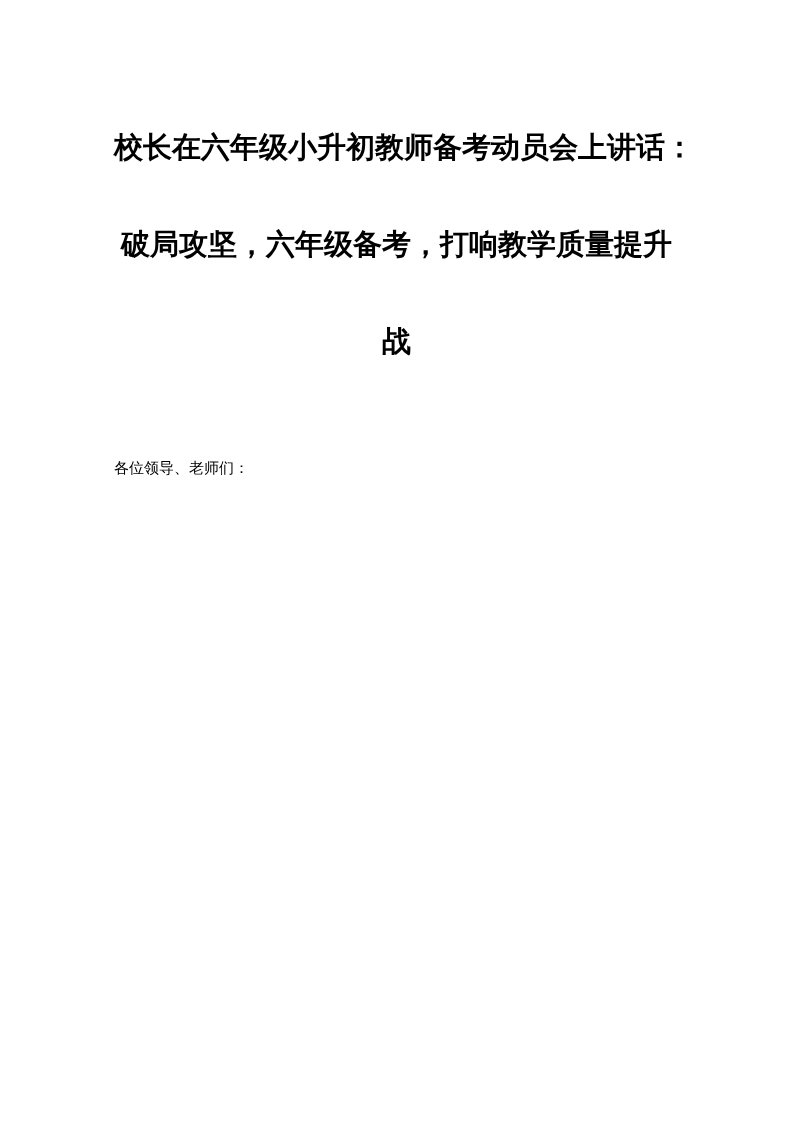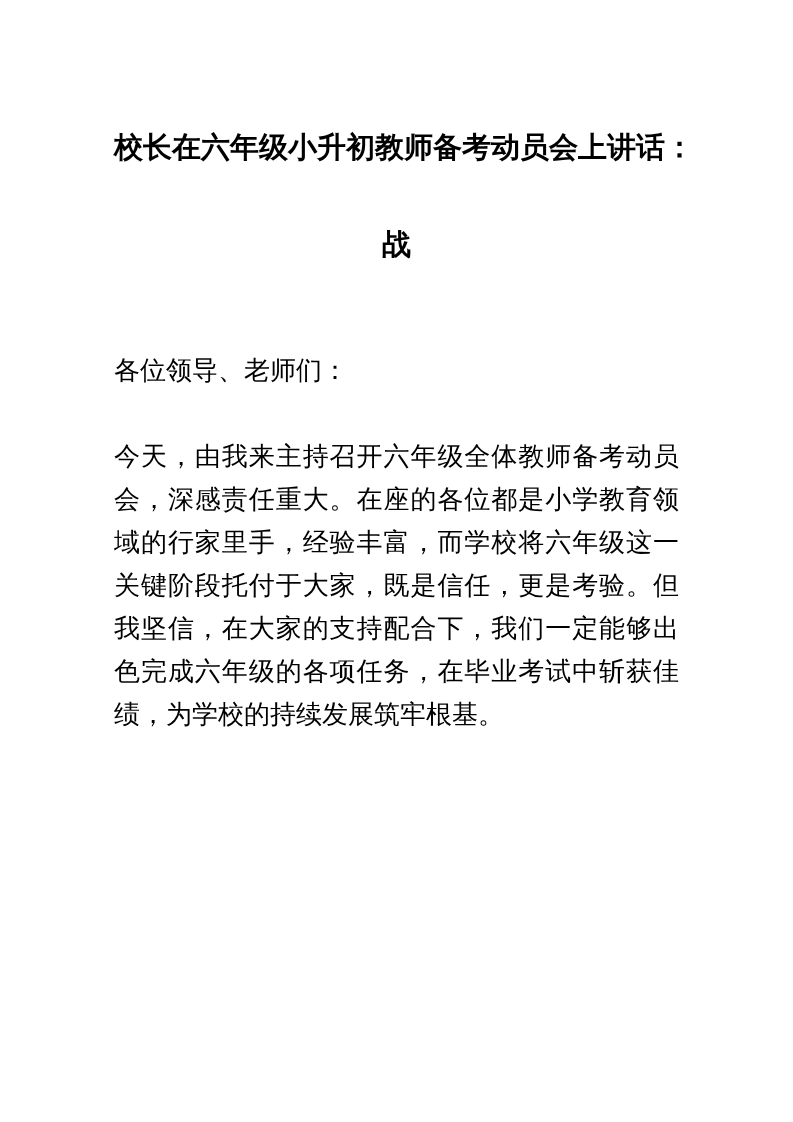--- a/index.html
+++ b/index.html
@@ -45,6 +45,7 @@
 
   <div class="doc-title">
     <div class="title-line">校长在六年级小升初教师备考动员会上讲话：</div>
+    <div class="title-line">破局攻坚，六年级备考，打响教学质量提升</div>
     <div class="title-line">战</div>
   </div>
 

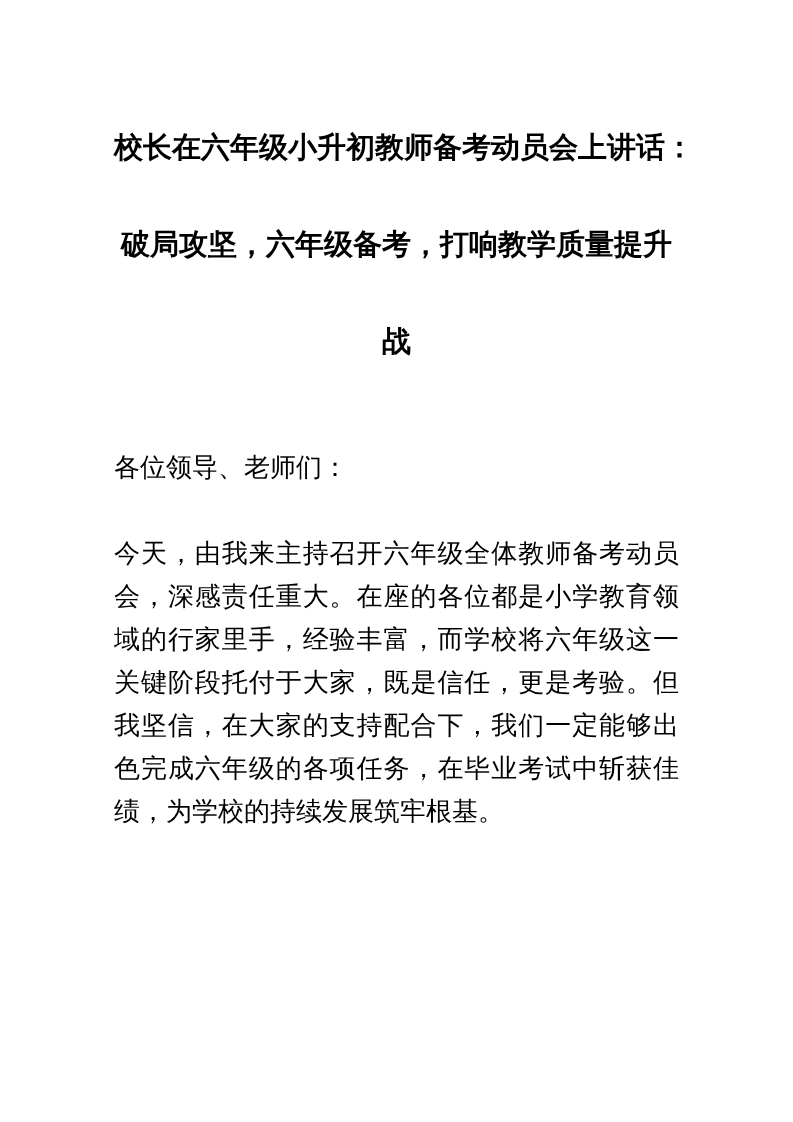--- a/index.html
+++ b/index.html
@@ -29,7 +29,7 @@
   }
   .doc-body {
     margin-top: 56px;
-    font-size: 26px;
+    font-size: 15px;
     line-height: 43px;
   }
   .doc-body p {

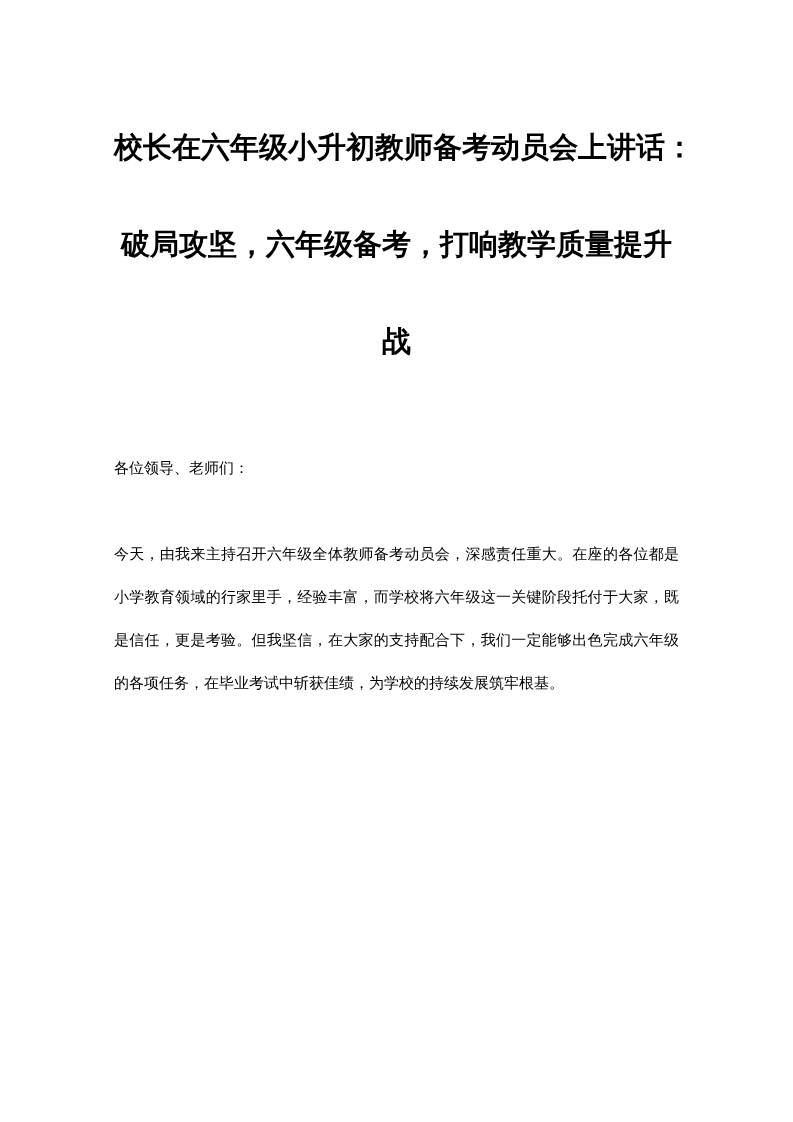--- a/index.html
+++ b/index.html
@@ -51,7 +51,6 @@
 
   <div class="doc-body">
     <p>各位领导、老师们：</p>
-    <p>今天，由我来主持召开六年级全体教师备考动员会，深感责任重大。在座的各位都是小学教育领域的行家里手，经验丰富，而学校将六年级这一关键阶段托付于大家，既是信任，更是考验。但我坚信，在大家的支持配合下，我们一定能够出色完成六年级的各项任务，在毕业考试中斩获佳绩，为学校的持续发展筑牢根基。</p>
   </div>
 
 </div>

